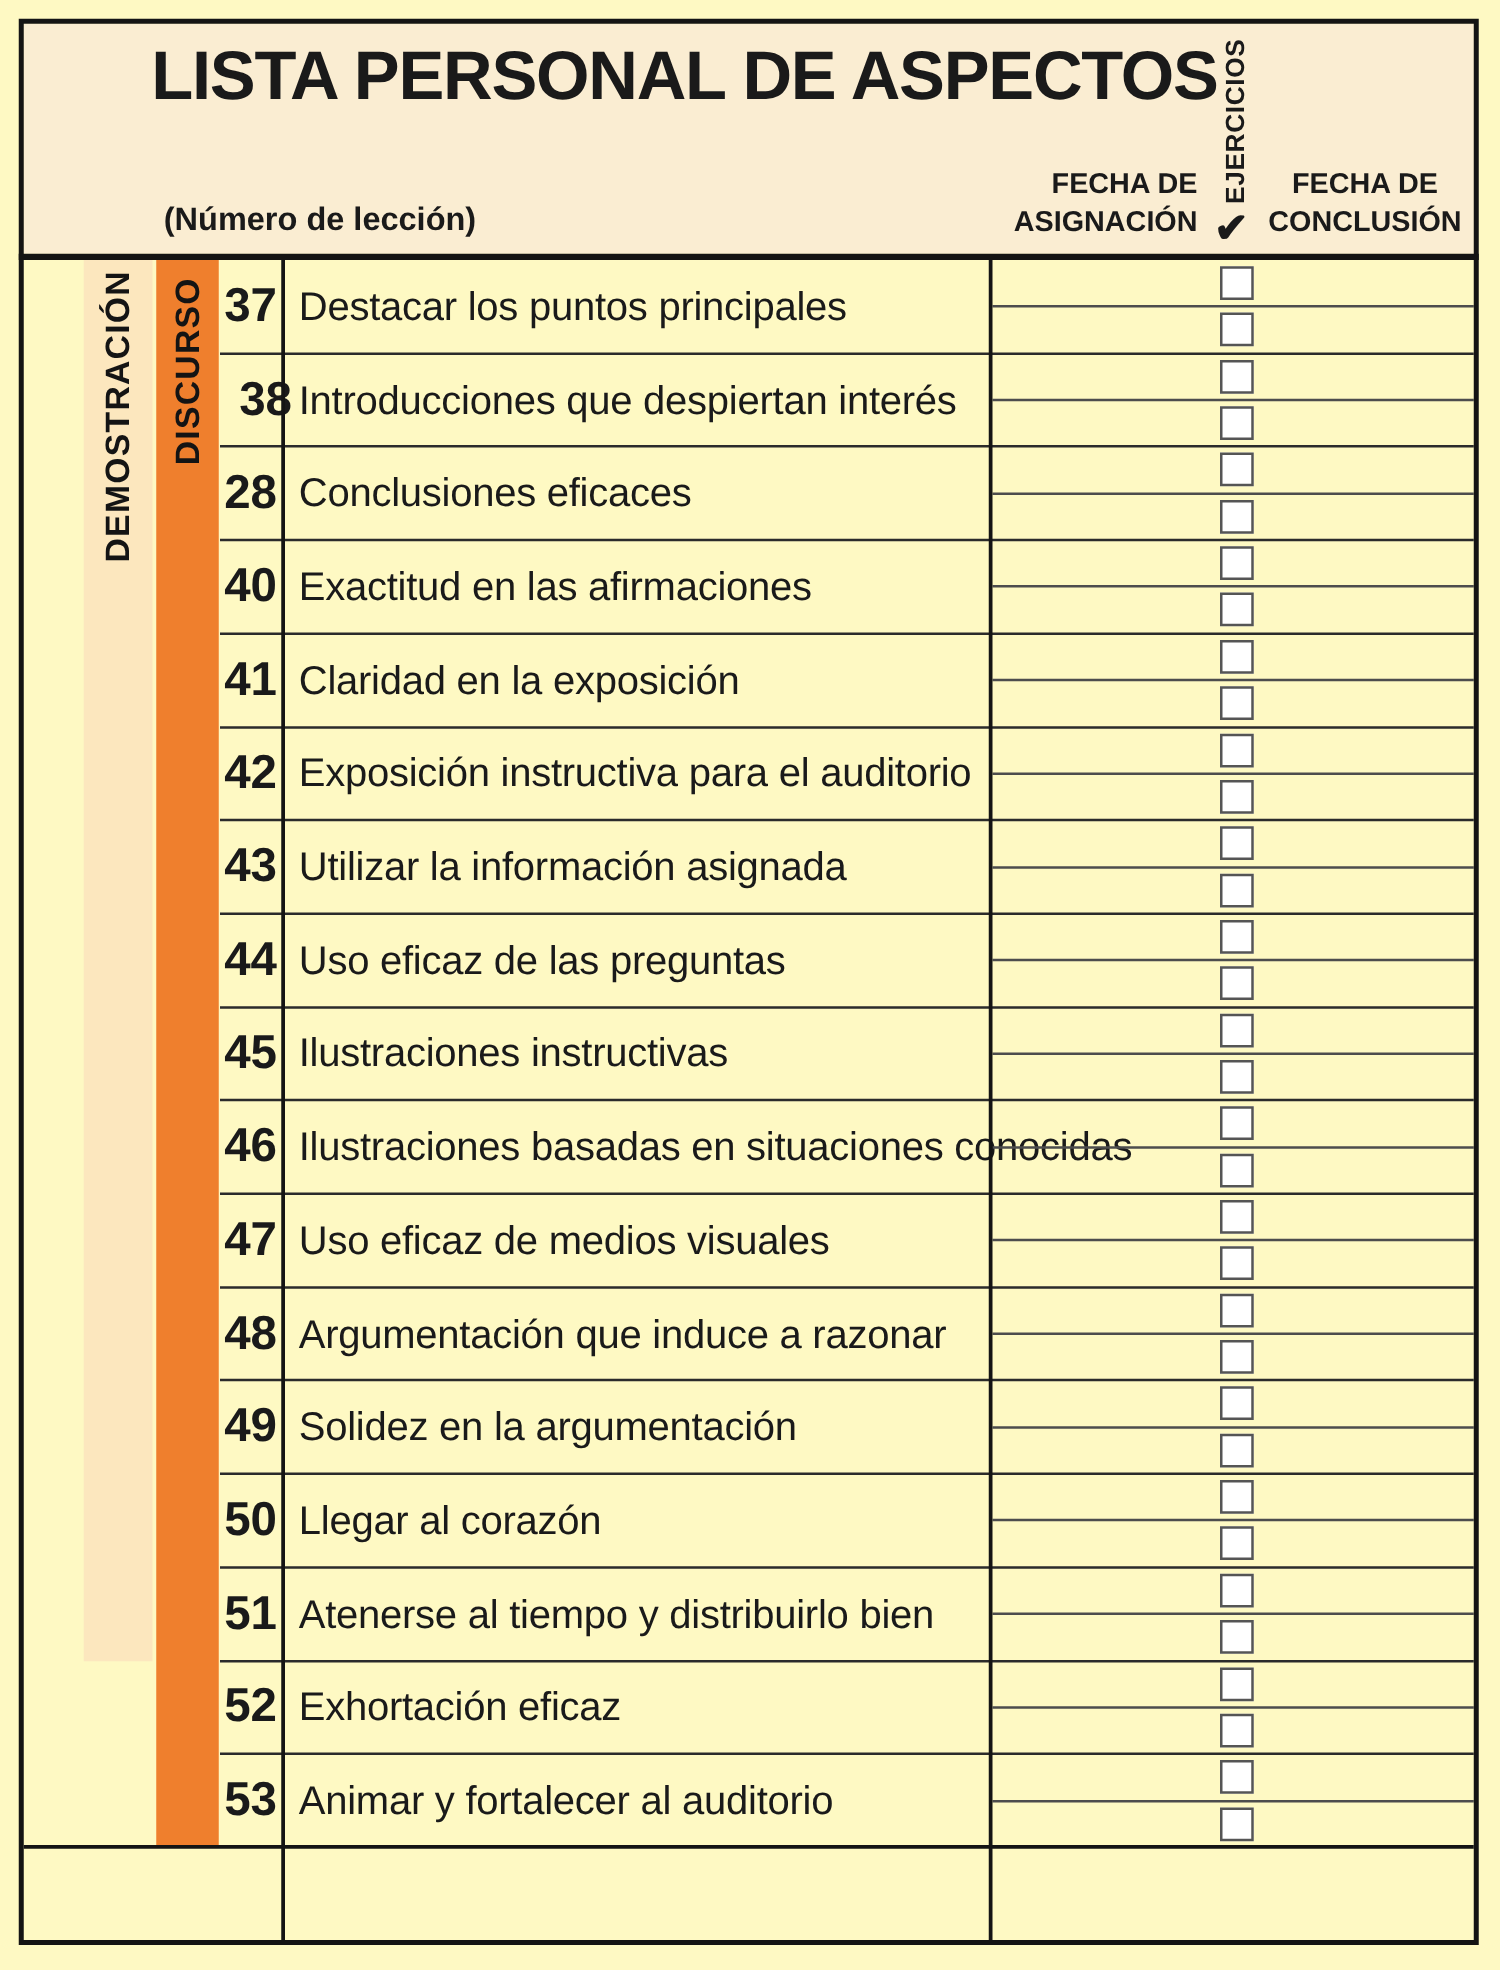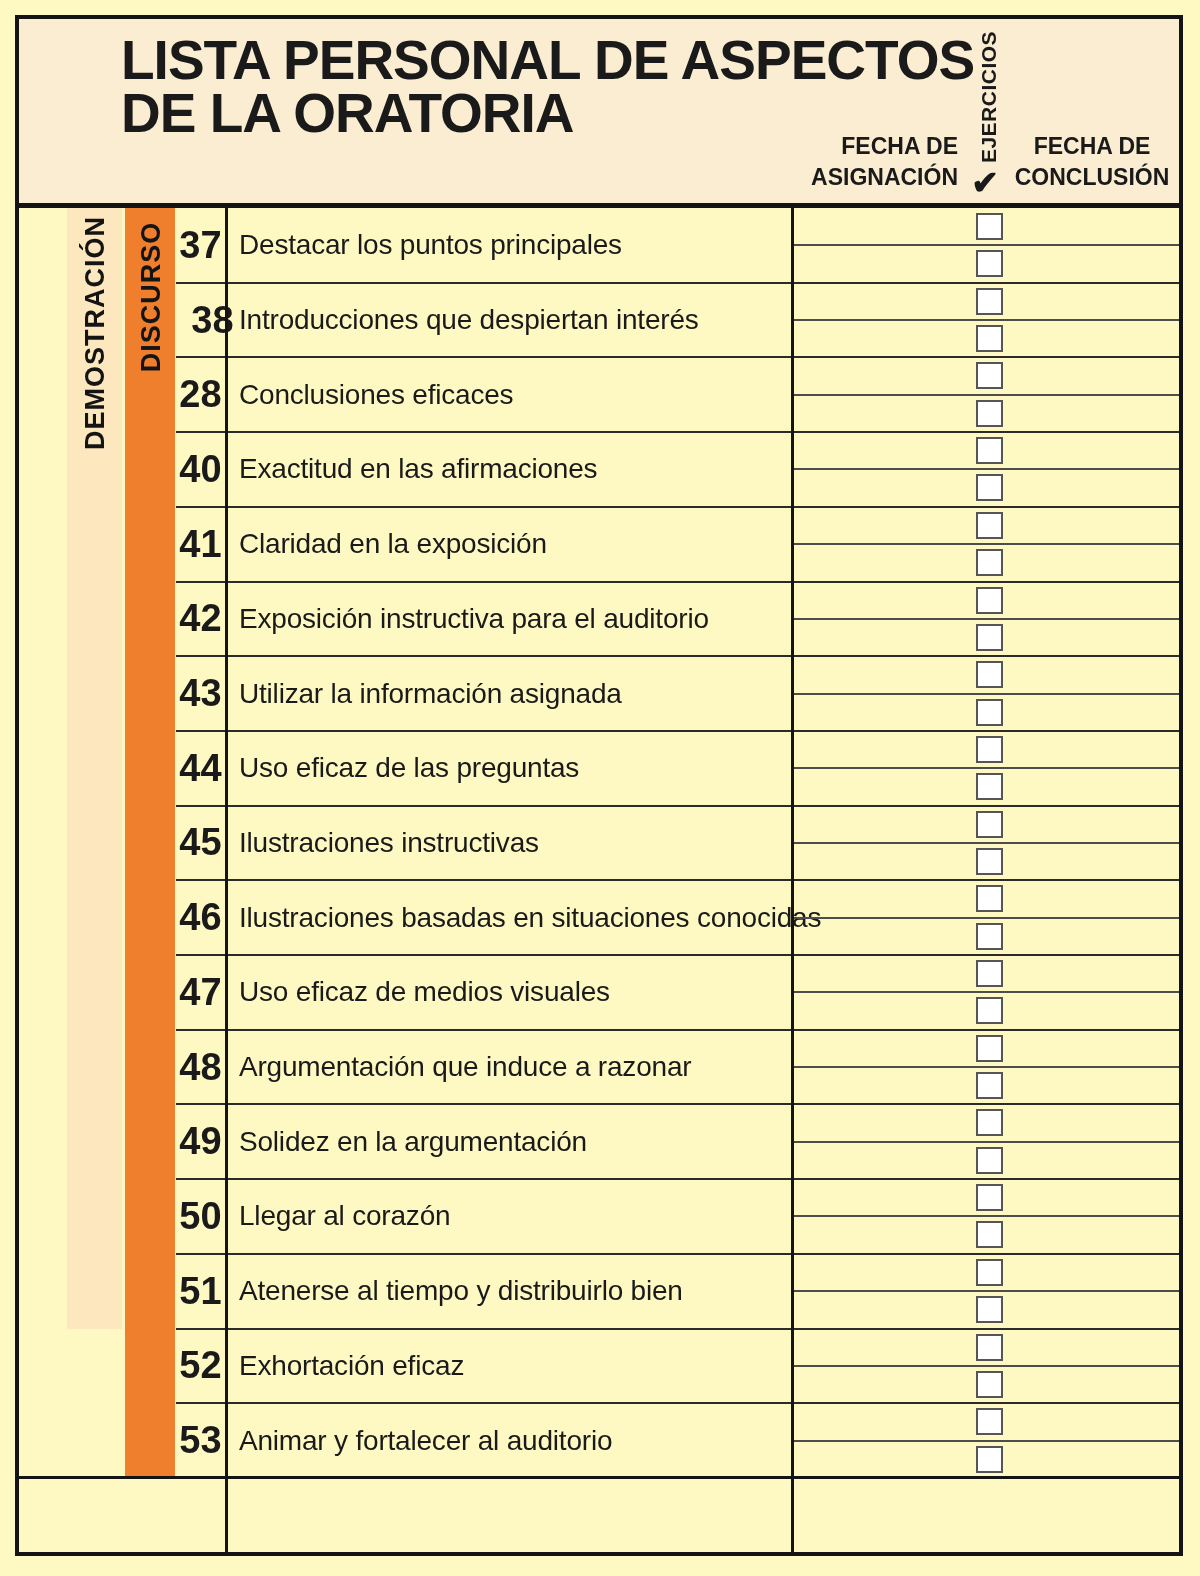--- a/index.html
+++ b/index.html
@@ -78,7 +78,6 @@
 
   <div class="abs title">
     <div>LISTA PERSONAL DE ASPECTOS</div>
-    <div>DE LA ORATORIA</div>
   </div>
 
   <div class="abs col-head col-asig">

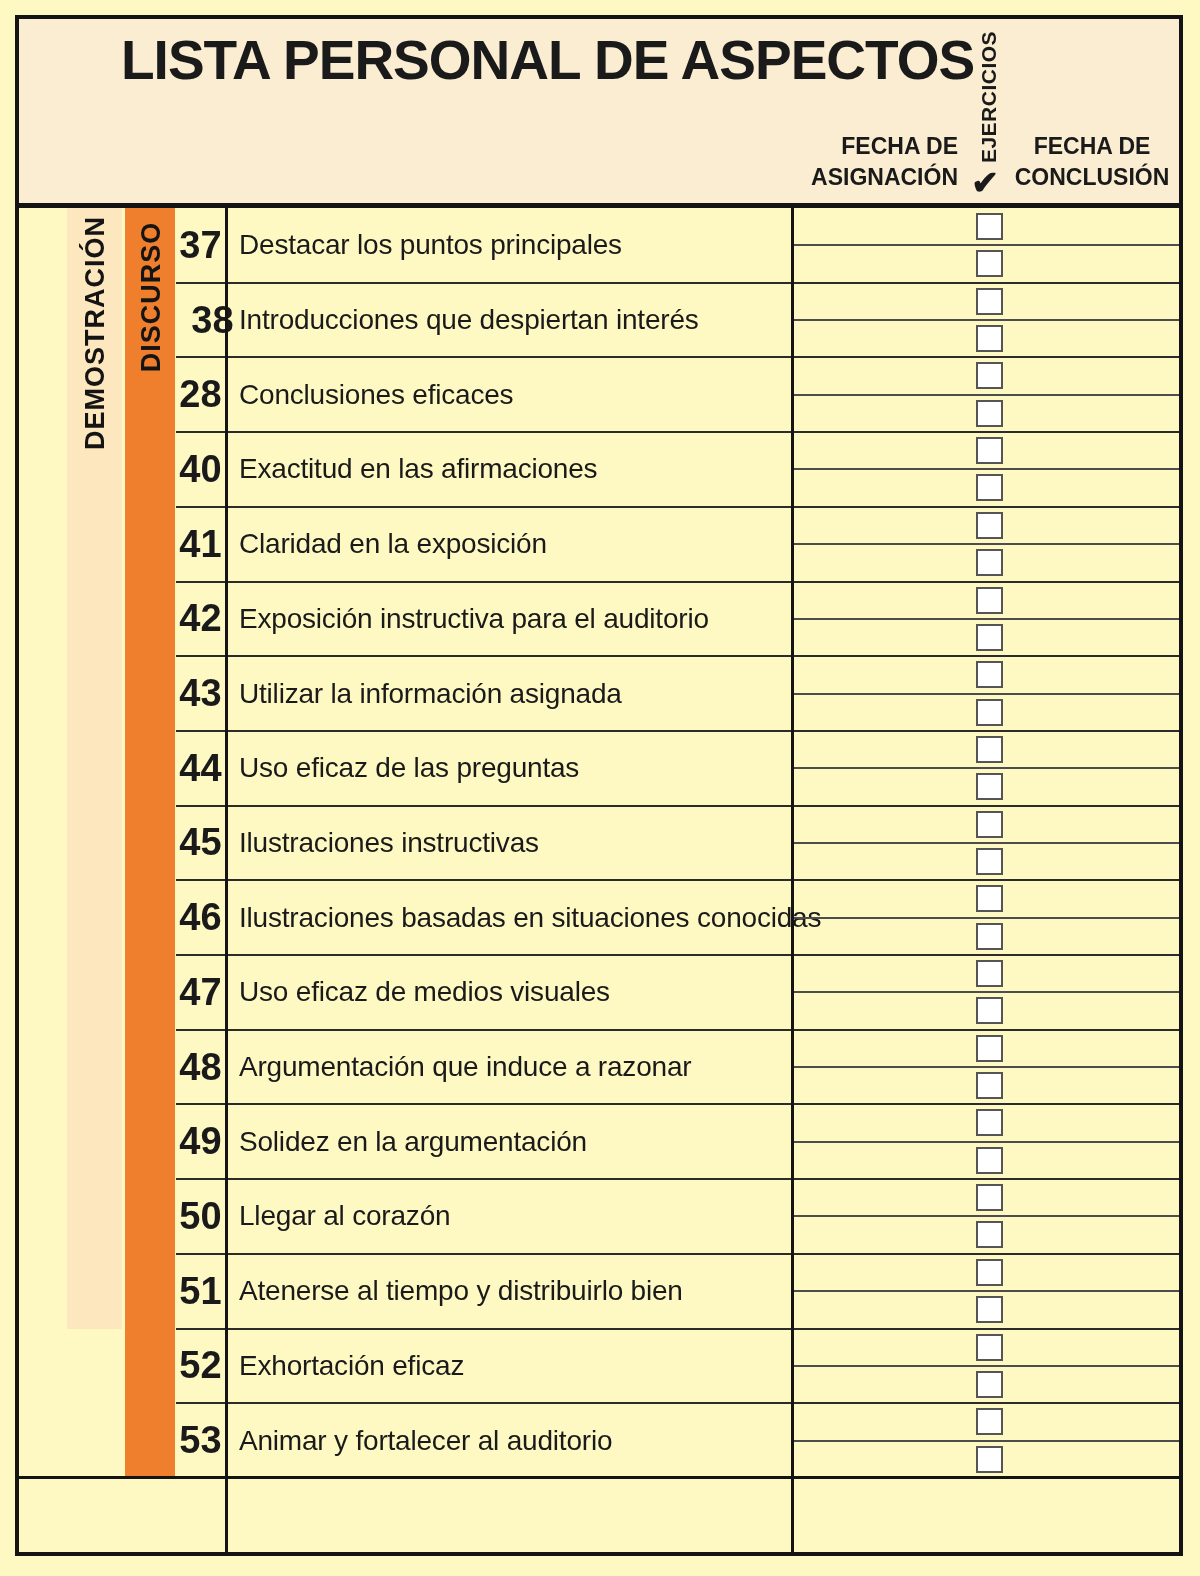--- a/index.html
+++ b/index.html
@@ -79,6 +79,7 @@
   <div class="abs title">
     <div>LISTA PERSONAL DE ASPECTOS</div>
   </div>
+  <div class="abs subtitle">(Número de lección)</div>
 
   <div class="abs col-head col-asig">
     <div>FECHA DE</div>

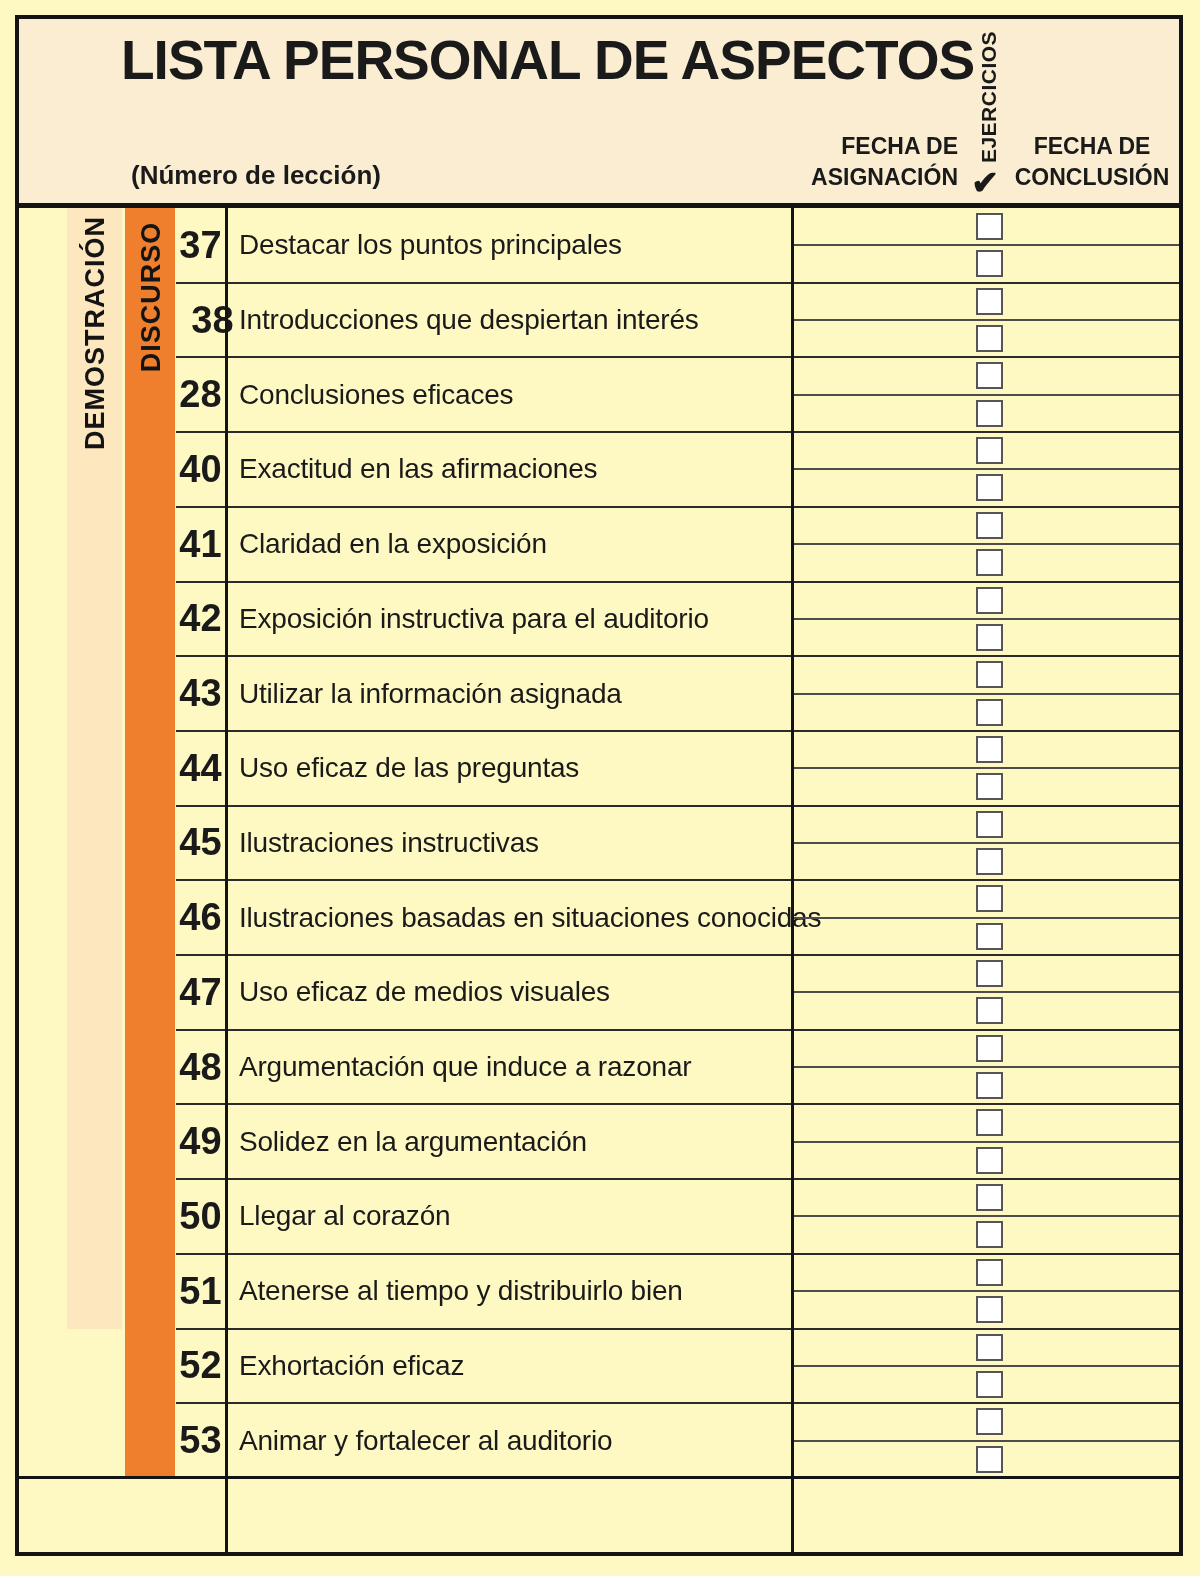--- a/index.html
+++ b/index.html
@@ -61,7 +61,7 @@
     color:#1a1a1a;display:flex;align-items:center;justify-content:center;z-index:2;
   }
   .lesson-title{
-    left:239px;width:552px;font-size:28px;letter-spacing:-0.2px;color:#1a1a1a;
+    left:239px;width:552px;font-size:32px;letter-spacing:-0.2px;color:#1a1a1a;
     display:flex;align-items:center;white-space:nowrap;z-index:2;
   }
   .checkbox{

